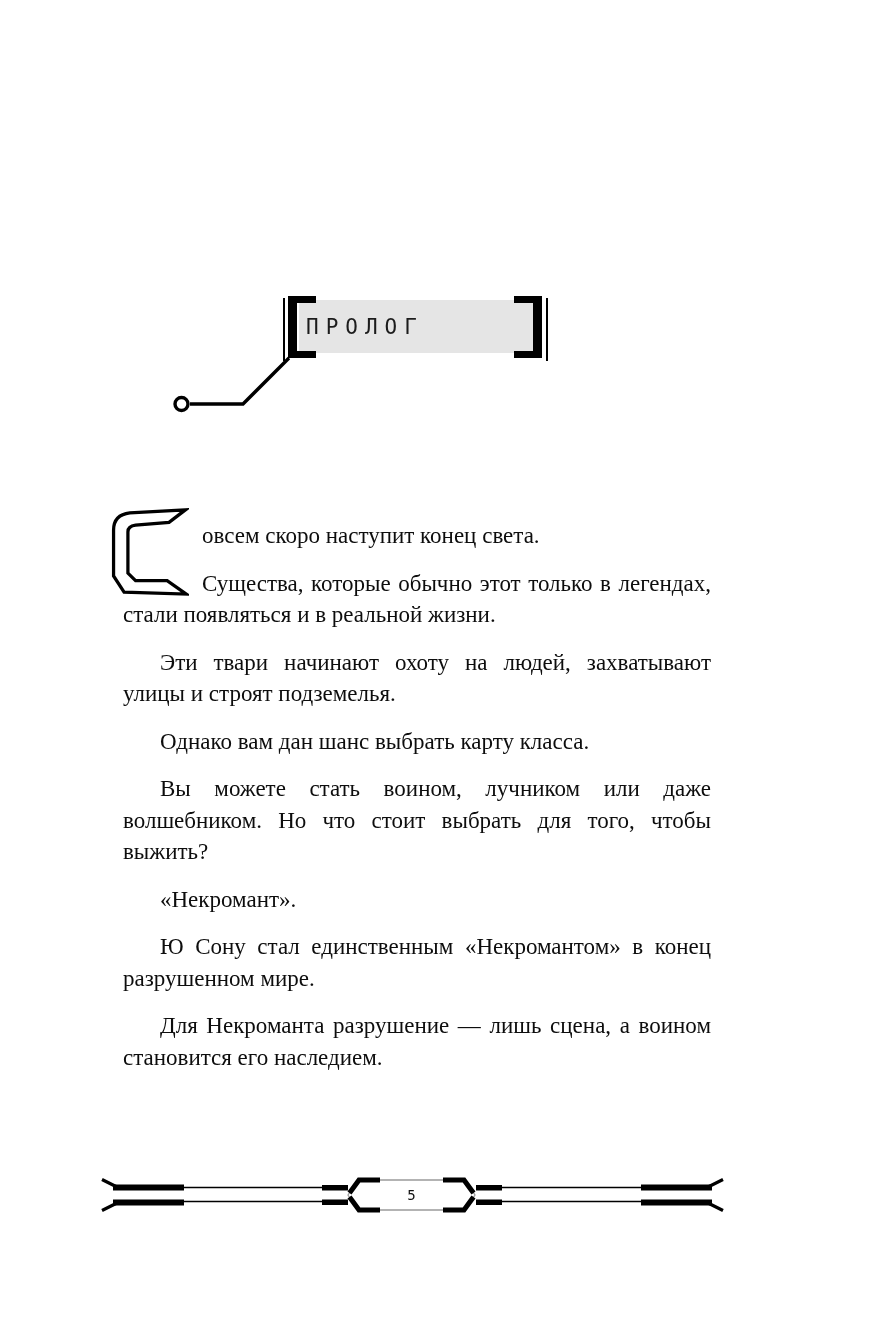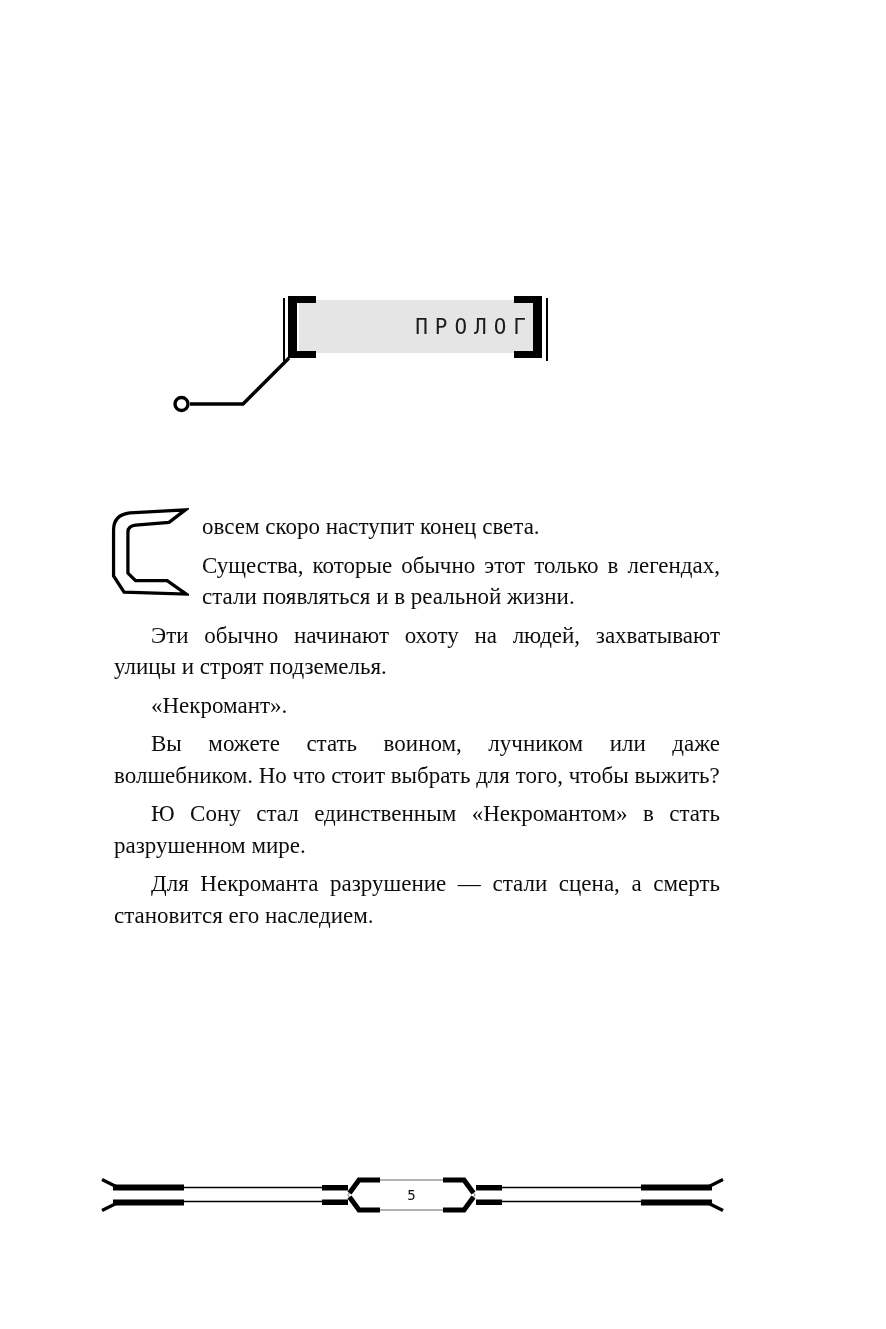--- a/index.html
+++ b/index.html
@@ -22,7 +22,7 @@
   }
   .hdr-box {
     position:absolute; left:16px; top:4px; width:234px; height:53px; background:#e5e5e5;
-    display:flex; align-items:center; justify-content:flex-end; z-index:0;
+    display:flex; align-items:center; justify-content:flex-start; z-index:0;
   }
   .hdr-title {
     font-family:"DejaVu Sans Mono", monospace; font-size:21px; letter-spacing:7px;

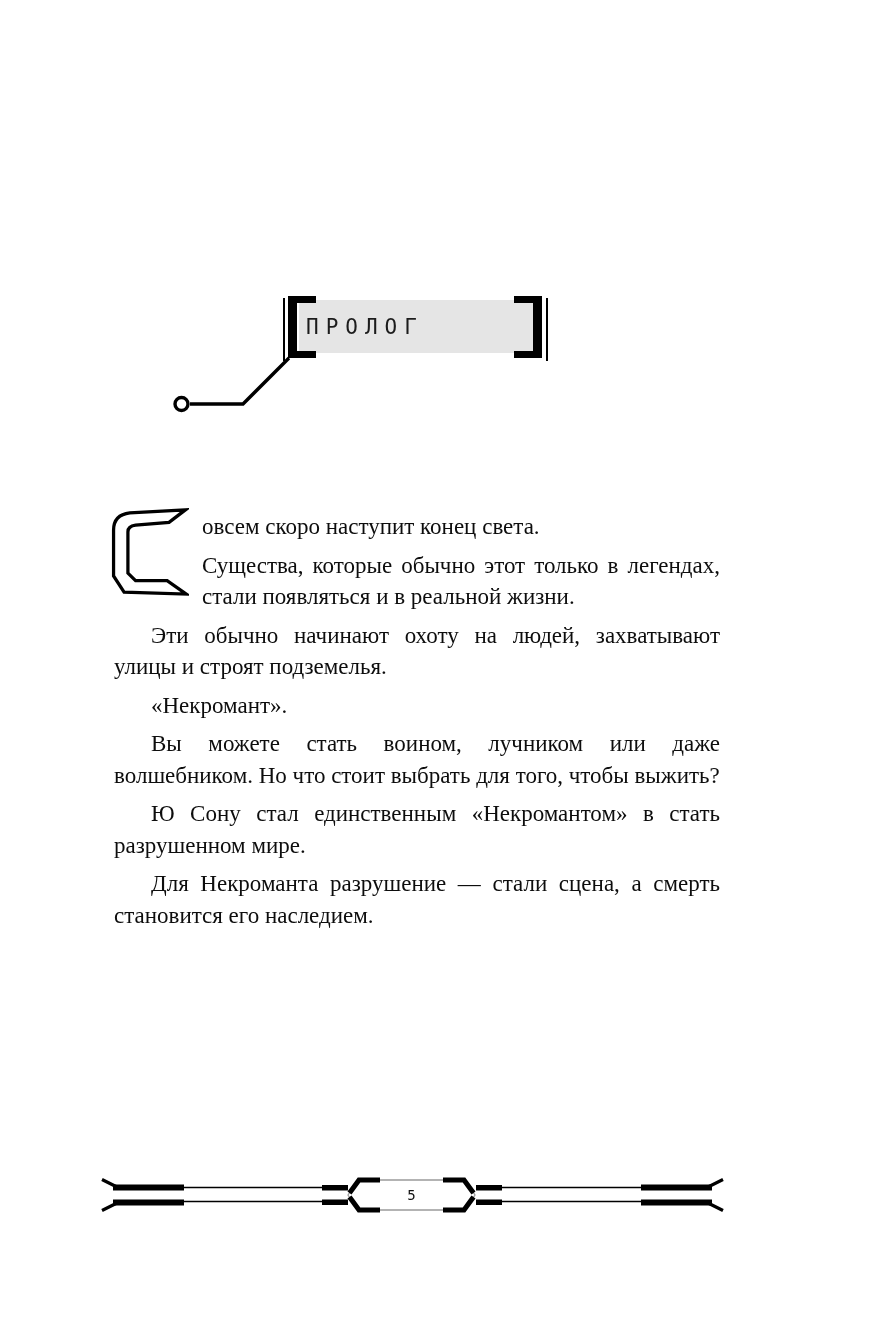--- a/index.html
+++ b/index.html
@@ -35,7 +35,7 @@
     position:absolute; left:107px; top:504px; width:620px;
     font-size:23px; line-height:31.5px; color:#0d0d0d; text-align:justify;
   }
-  .content p { margin:7px; padding:0; }
+  .content p { margin:16px; padding:0; }
   .content p.ind { text-indent:37px; }
   .dropcap-float { float:left; width:82px; height:88px; margin:4px 13px 0 0; }
 

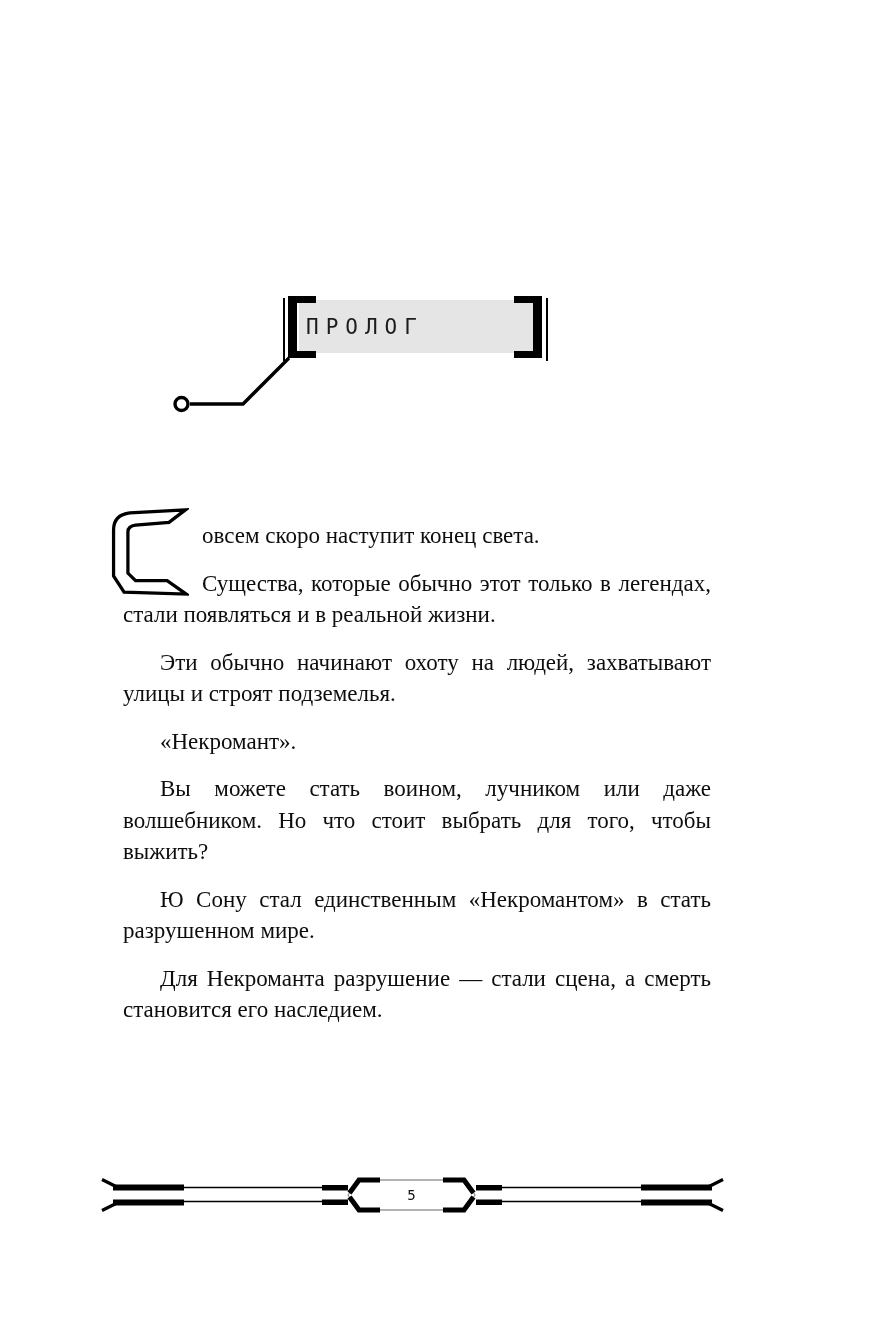--- a/index.html
+++ b/index.html
@@ -71,7 +71,7 @@
     </svg>
     <p>овсем скоро наступит конец света.</p>
     <p>Существа, которые обычно этот только в легендах, стали появляться и в реальной жизни.</p>
-    <p class="ind">Эти обычно начинают охоту на людей, захватывают улицы и строят подземелья.</p>
+    <p class="ind">Эти твари начинают охоту на людей, захватывают улицы и строят подземелья.</p>
     <p class="ind">«Некромант».</p>
     <p class="ind">Вы можете стать воином, лучником или даже волшебником. Но что стоит выбрать для того, чтобы выжить?</p>
     <p class="ind">Ю Сону стал единственным «Некромантом» в стать разрушенном мире.</p>

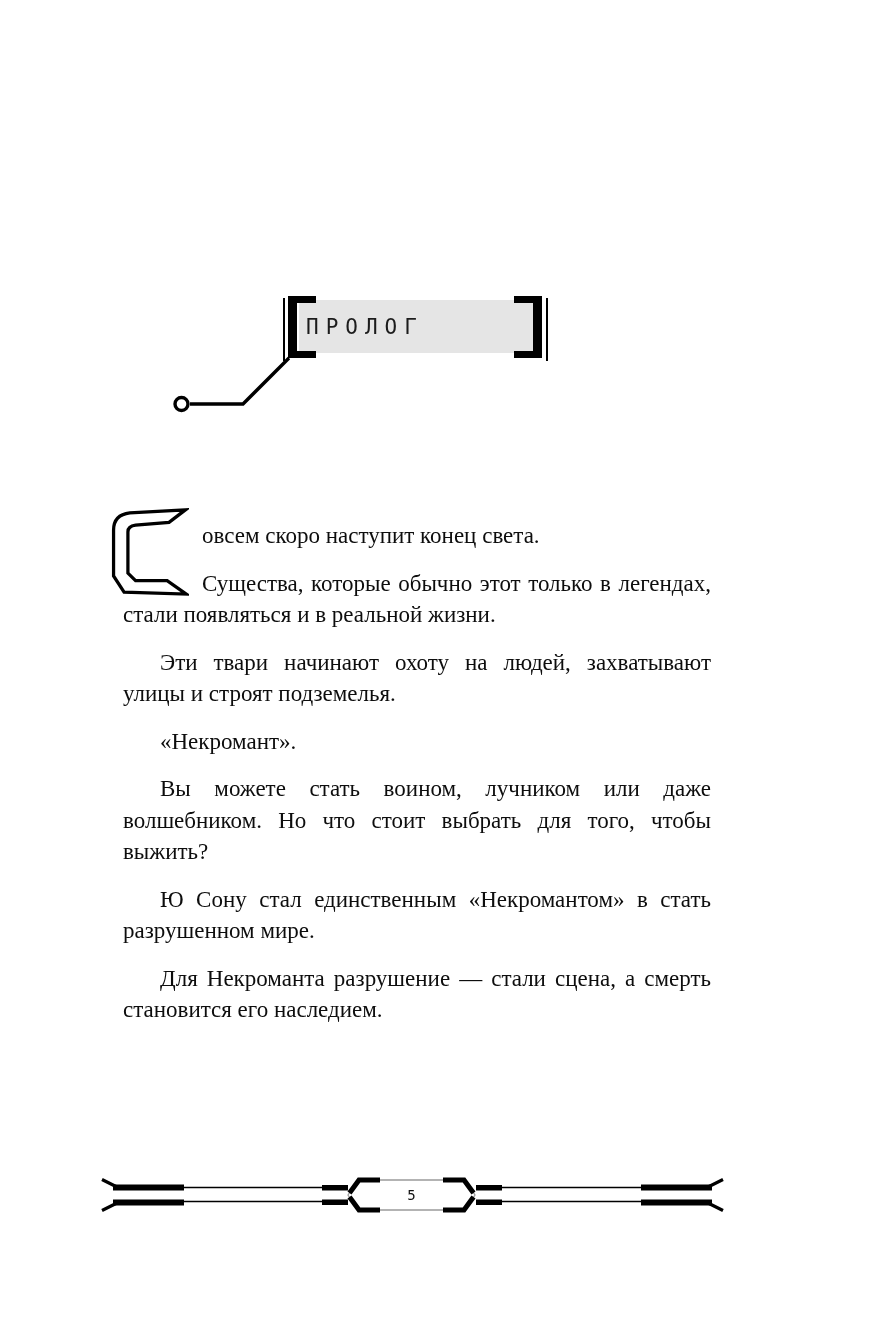--- a/index.html
+++ b/index.html
@@ -72,6 +72,7 @@
     <p>овсем скоро наступит конец света.</p>
     <p>Существа, которые обычно этот только в легендах, стали появляться и в реальной жизни.</p>
     <p class="ind">Эти твари начинают охоту на людей, захватывают улицы и строят подземелья.</p>
+    <p class="ind">Однако вам дан шанс выбрать карту класса.</p>
     <p class="ind">«Некромант».</p>
     <p class="ind">Вы можете стать воином, лучником или даже волшебником. Но что стоит выбрать для того, чтобы выжить?</p>
     <p class="ind">Ю Сону стал единственным «Некромантом» в стать разрушенном мире.</p>

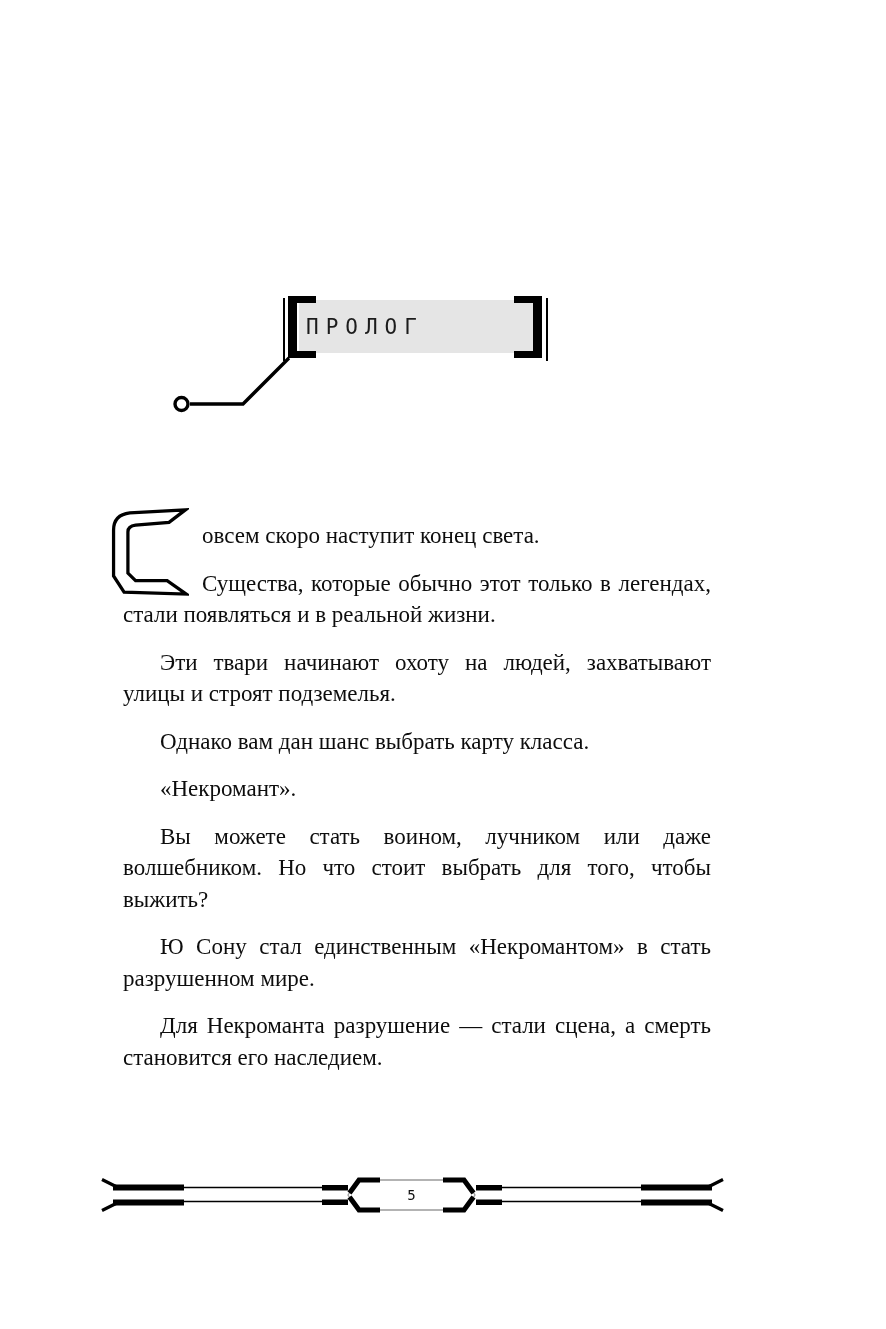--- a/index.html
+++ b/index.html
@@ -73,8 +73,8 @@
     <p>Существа, которые обычно этот только в легендах, стали появляться и в реальной жизни.</p>
     <p class="ind">Эти твари начинают охоту на людей, захватывают улицы и строят подземелья.</p>
     <p class="ind">Однако вам дан шанс выбрать карту класса.</p>
+    <p class="ind">Вы можете стать воином, лучником или даже волшебником. Но что стоит выбрать для того, чтобы выжить?</p>
     <p class="ind">«Некромант».</p>
-    <p class="ind">Вы можете стать воином, лучником или даже волшебником. Но что стоит выбрать для того, чтобы выжить?</p>
     <p class="ind">Ю Сону стал единственным «Некромантом» в стать разрушенном мире.</p>
     <p class="ind">Для Некроманта разрушение — стали сцена, а смерть становится его наследием.</p>
   </div>

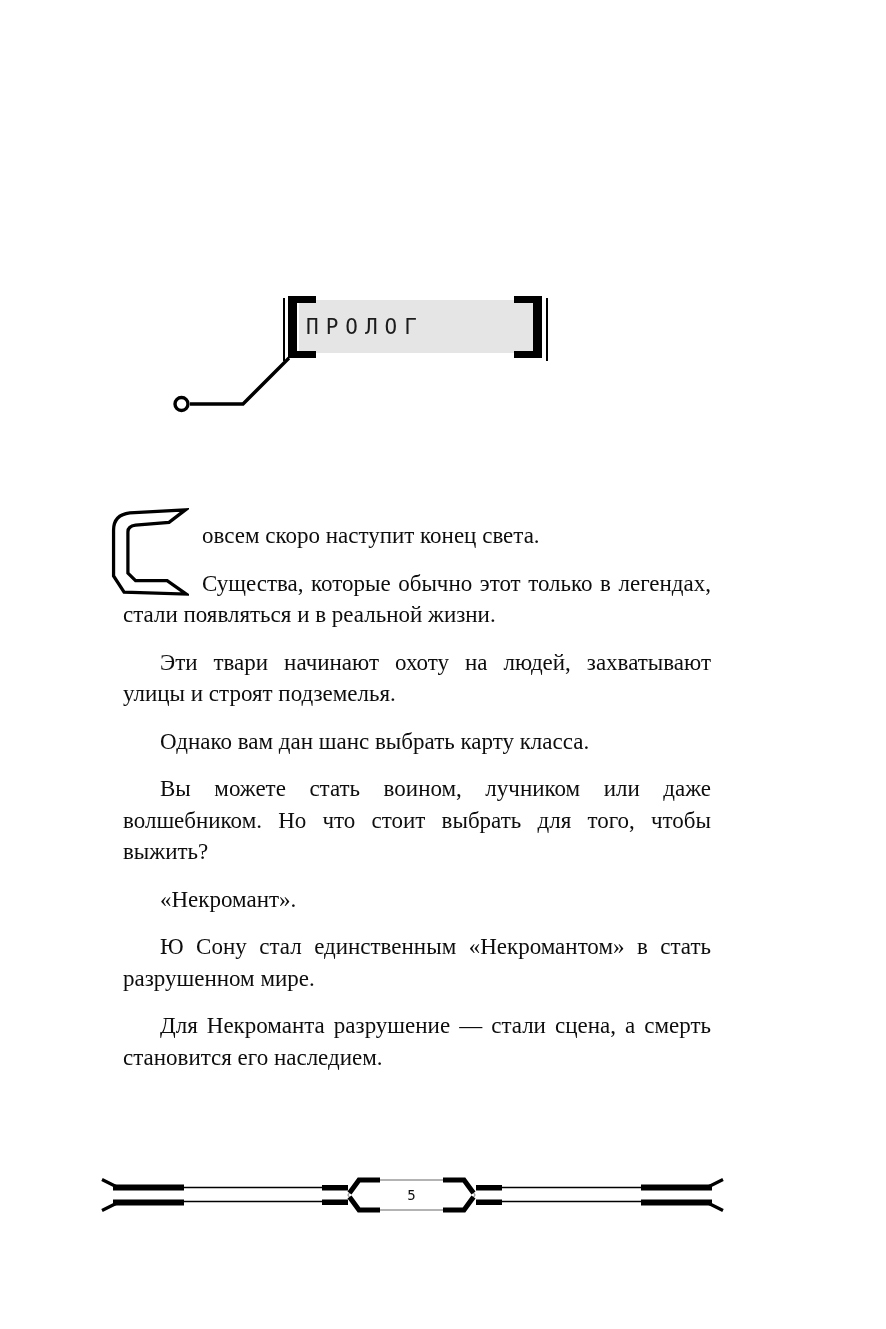--- a/index.html
+++ b/index.html
@@ -75,7 +75,7 @@
     <p class="ind">Однако вам дан шанс выбрать карту класса.</p>
     <p class="ind">Вы можете стать воином, лучником или даже волшебником. Но что стоит выбрать для того, чтобы выжить?</p>
     <p class="ind">«Некромант».</p>
-    <p class="ind">Ю Сону стал единственным «Некромантом» в стать разрушенном мире.</p>
+    <p class="ind">Ю Сону стал единственным «Некромантом» в конец разрушенном мире.</p>
     <p class="ind">Для Некроманта разрушение — стали сцена, а смерть становится его наследием.</p>
   </div>
 

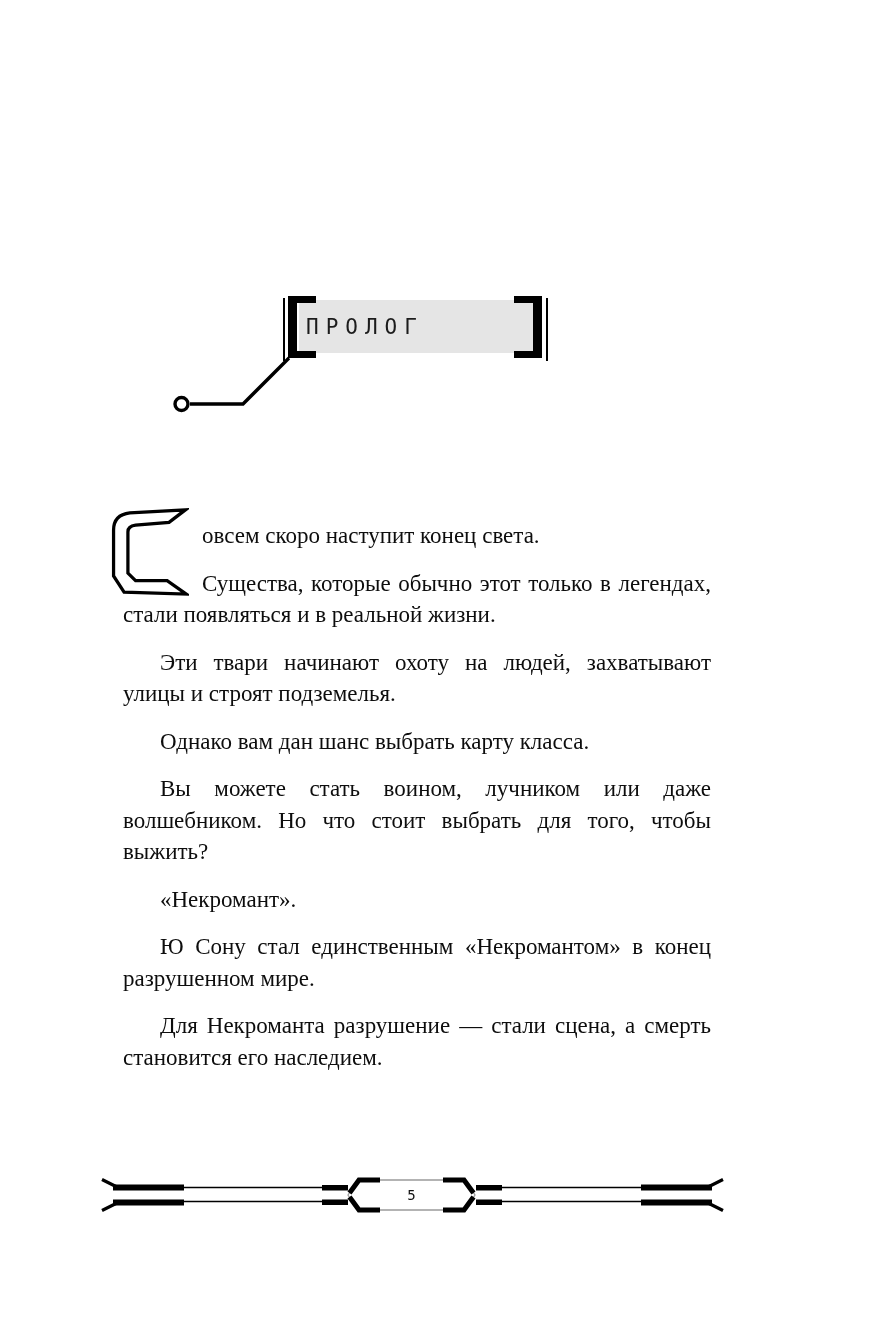--- a/index.html
+++ b/index.html
@@ -76,7 +76,7 @@
     <p class="ind">Вы можете стать воином, лучником или даже волшебником. Но что стоит выбрать для того, чтобы выжить?</p>
     <p class="ind">«Некромант».</p>
     <p class="ind">Ю Сону стал единственным «Некромантом» в конец разрушенном мире.</p>
-    <p class="ind">Для Некроманта разрушение — стали сцена, а смерть становится его наследием.</p>
+    <p class="ind">Для Некроманта разрушение — лишь сцена, а воином становится его наследием.</p>
   </div>
 
   <svg class="footer-svg" width="625" height="50" viewBox="0 0 625 50">

